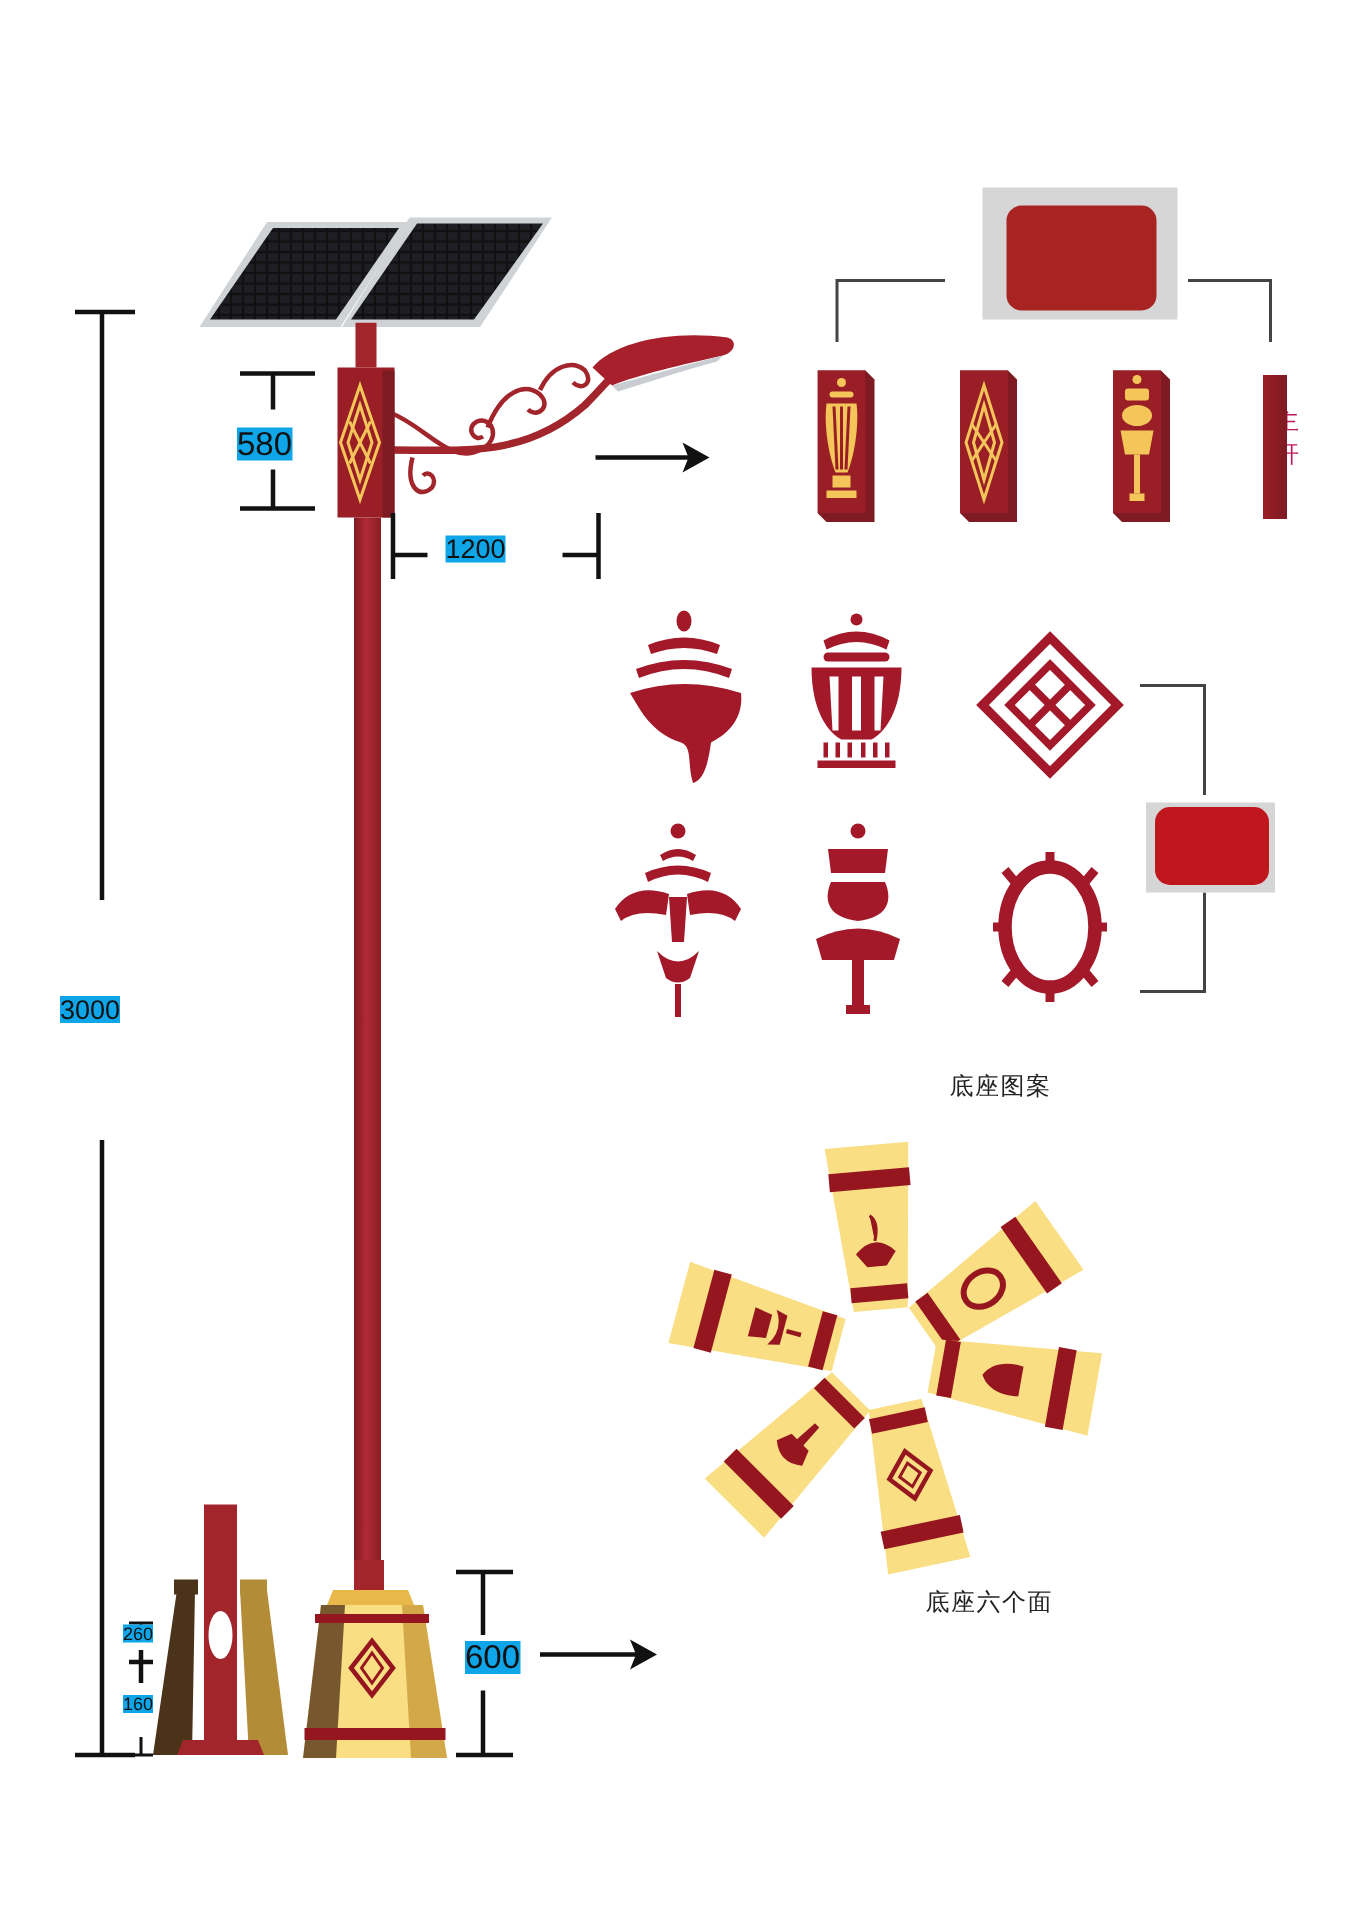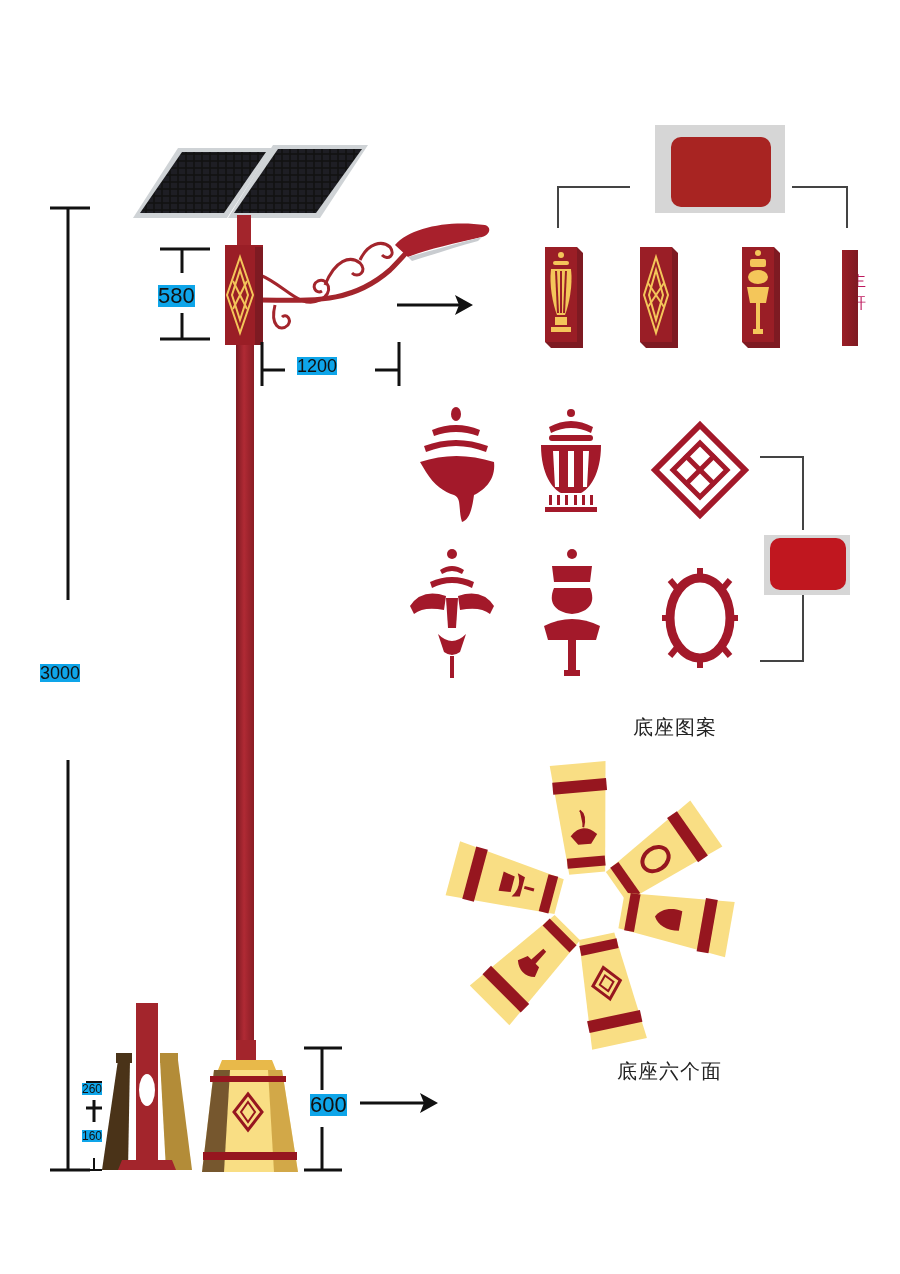--- a/index.html
+++ b/index.html
@@ -9,7 +9,7 @@
   .dim-text { font-size: 22px; color: #111; background: #0ea5e9; line-height: 1; }
   .dim-text.big { font-size: 18px; }
   .dim-text.small { font-size: 12px; text-align: center; }
-  .cjk-label { font-family: Liberation Serif, serif; font-size: 20px; color: #222; letter-spacing: 1px; }
+  .cjk-label { font-family: Liberation Serif, serif; font-size: 16px; color: #222; letter-spacing: 1px; }
   .cjk-vert { font-family: "DejaVu Sans", sans-serif; font-size: 16px; color: #be185d; line-height: 22px; width: 18px; text-align: left; margin-left: 32px; }
   svg { display: block; }
   .swatch { border-radius: 10px; }

